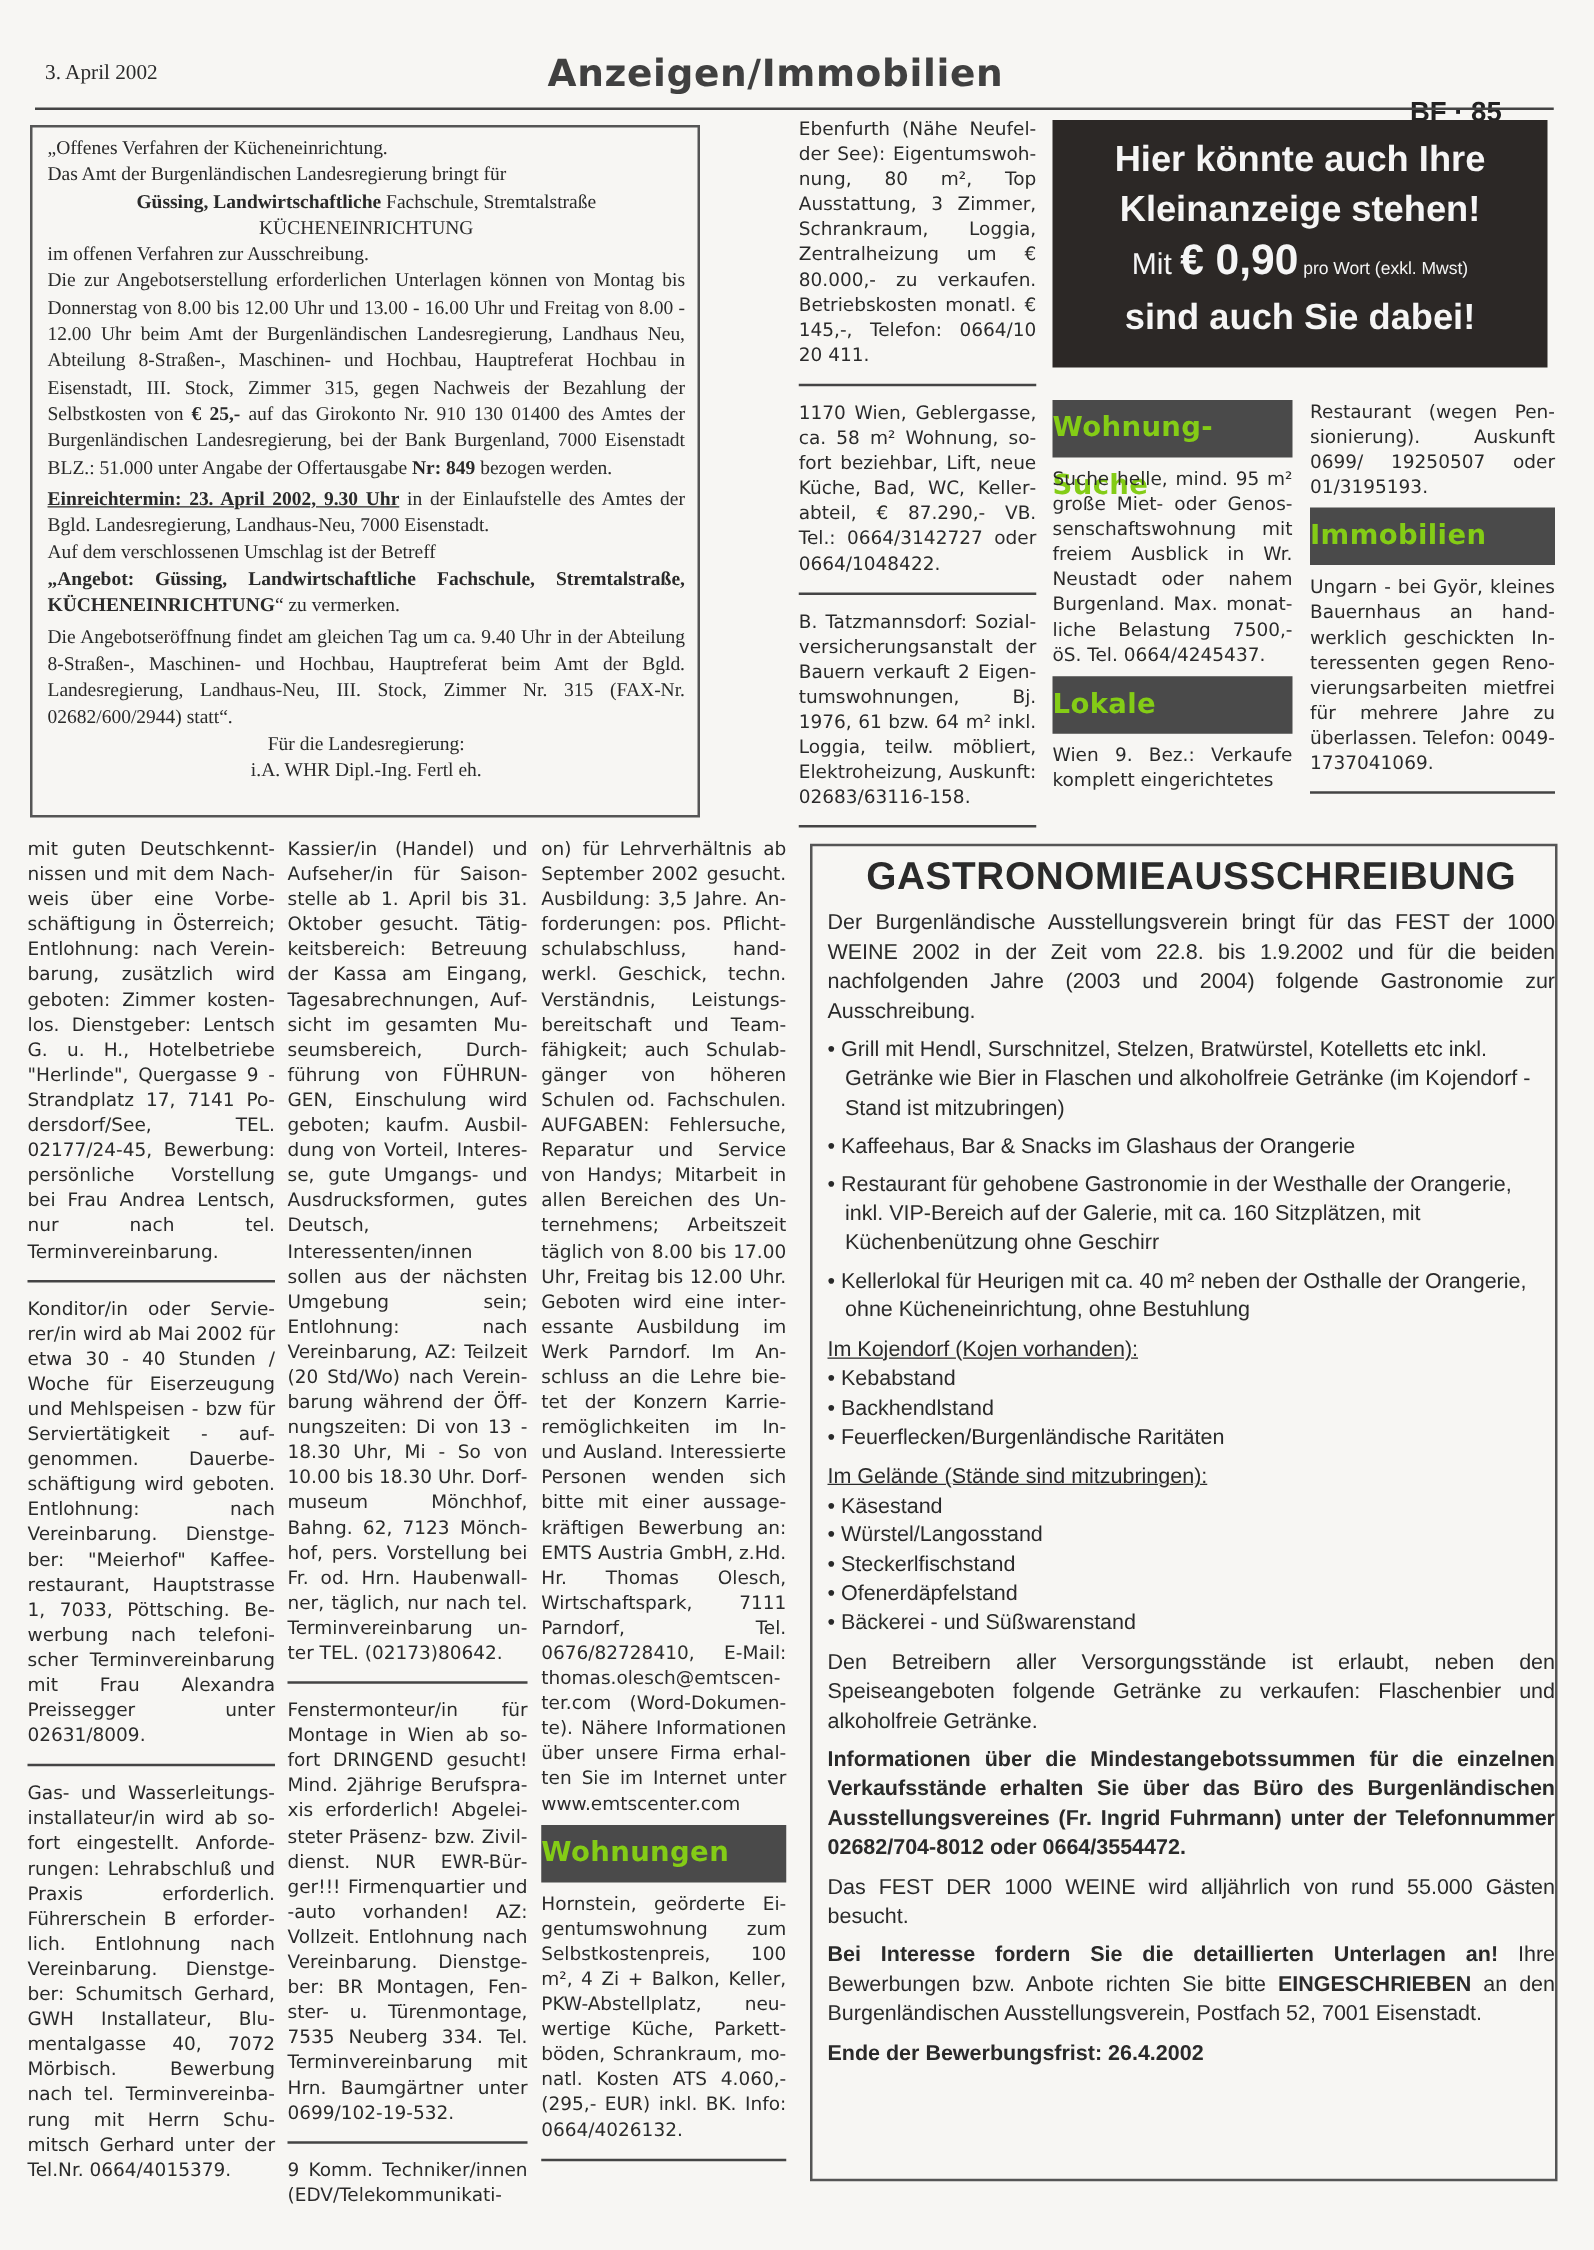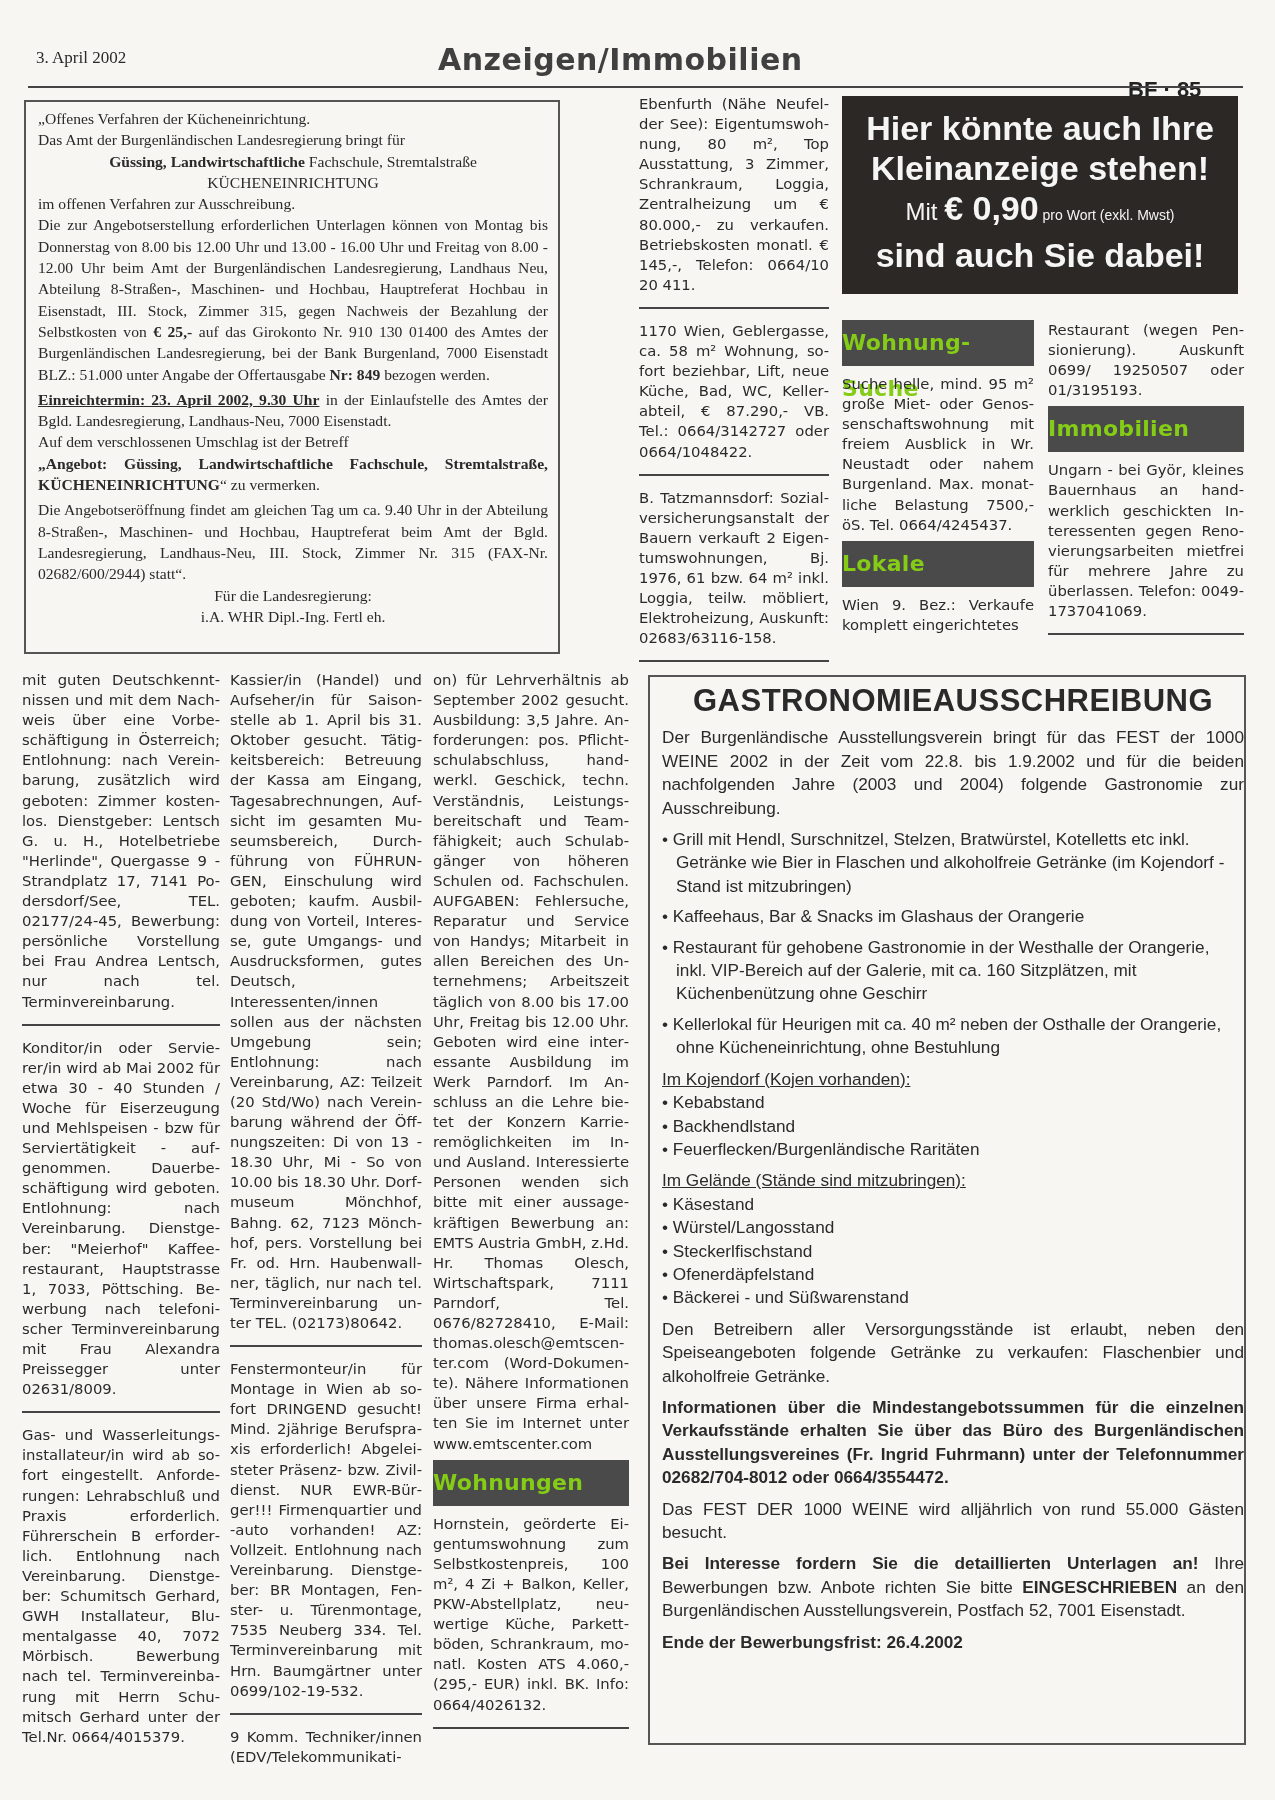--- a/index.html
+++ b/index.html
@@ -32,7 +32,7 @@
   #c6{left:1048px;top:320px;width:196px;}
   
   #promo{left:842px;top:96px;width:396px;height:198px;background:#2c2826;color:#f5f5f5;text-align:center;}
-  #promo .l1{font-family:"Liberation Sans",sans-serif;font-weight:bold;font-size:34px;line-height:40px;padding-top:12px;}
+  #promo .l1{font-family:"Liberation Sans",sans-serif;font-weight:bold;font-size:29px;line-height:40px;padding-top:12px;}
   #promo .l3{font-family:"Liberation Sans",sans-serif;font-size:24px;line-height:40px;}
   #promo .l3 .big{font-weight:bold;font-size:34px;}
   #promo .l3 .small{font-size:14px;}

